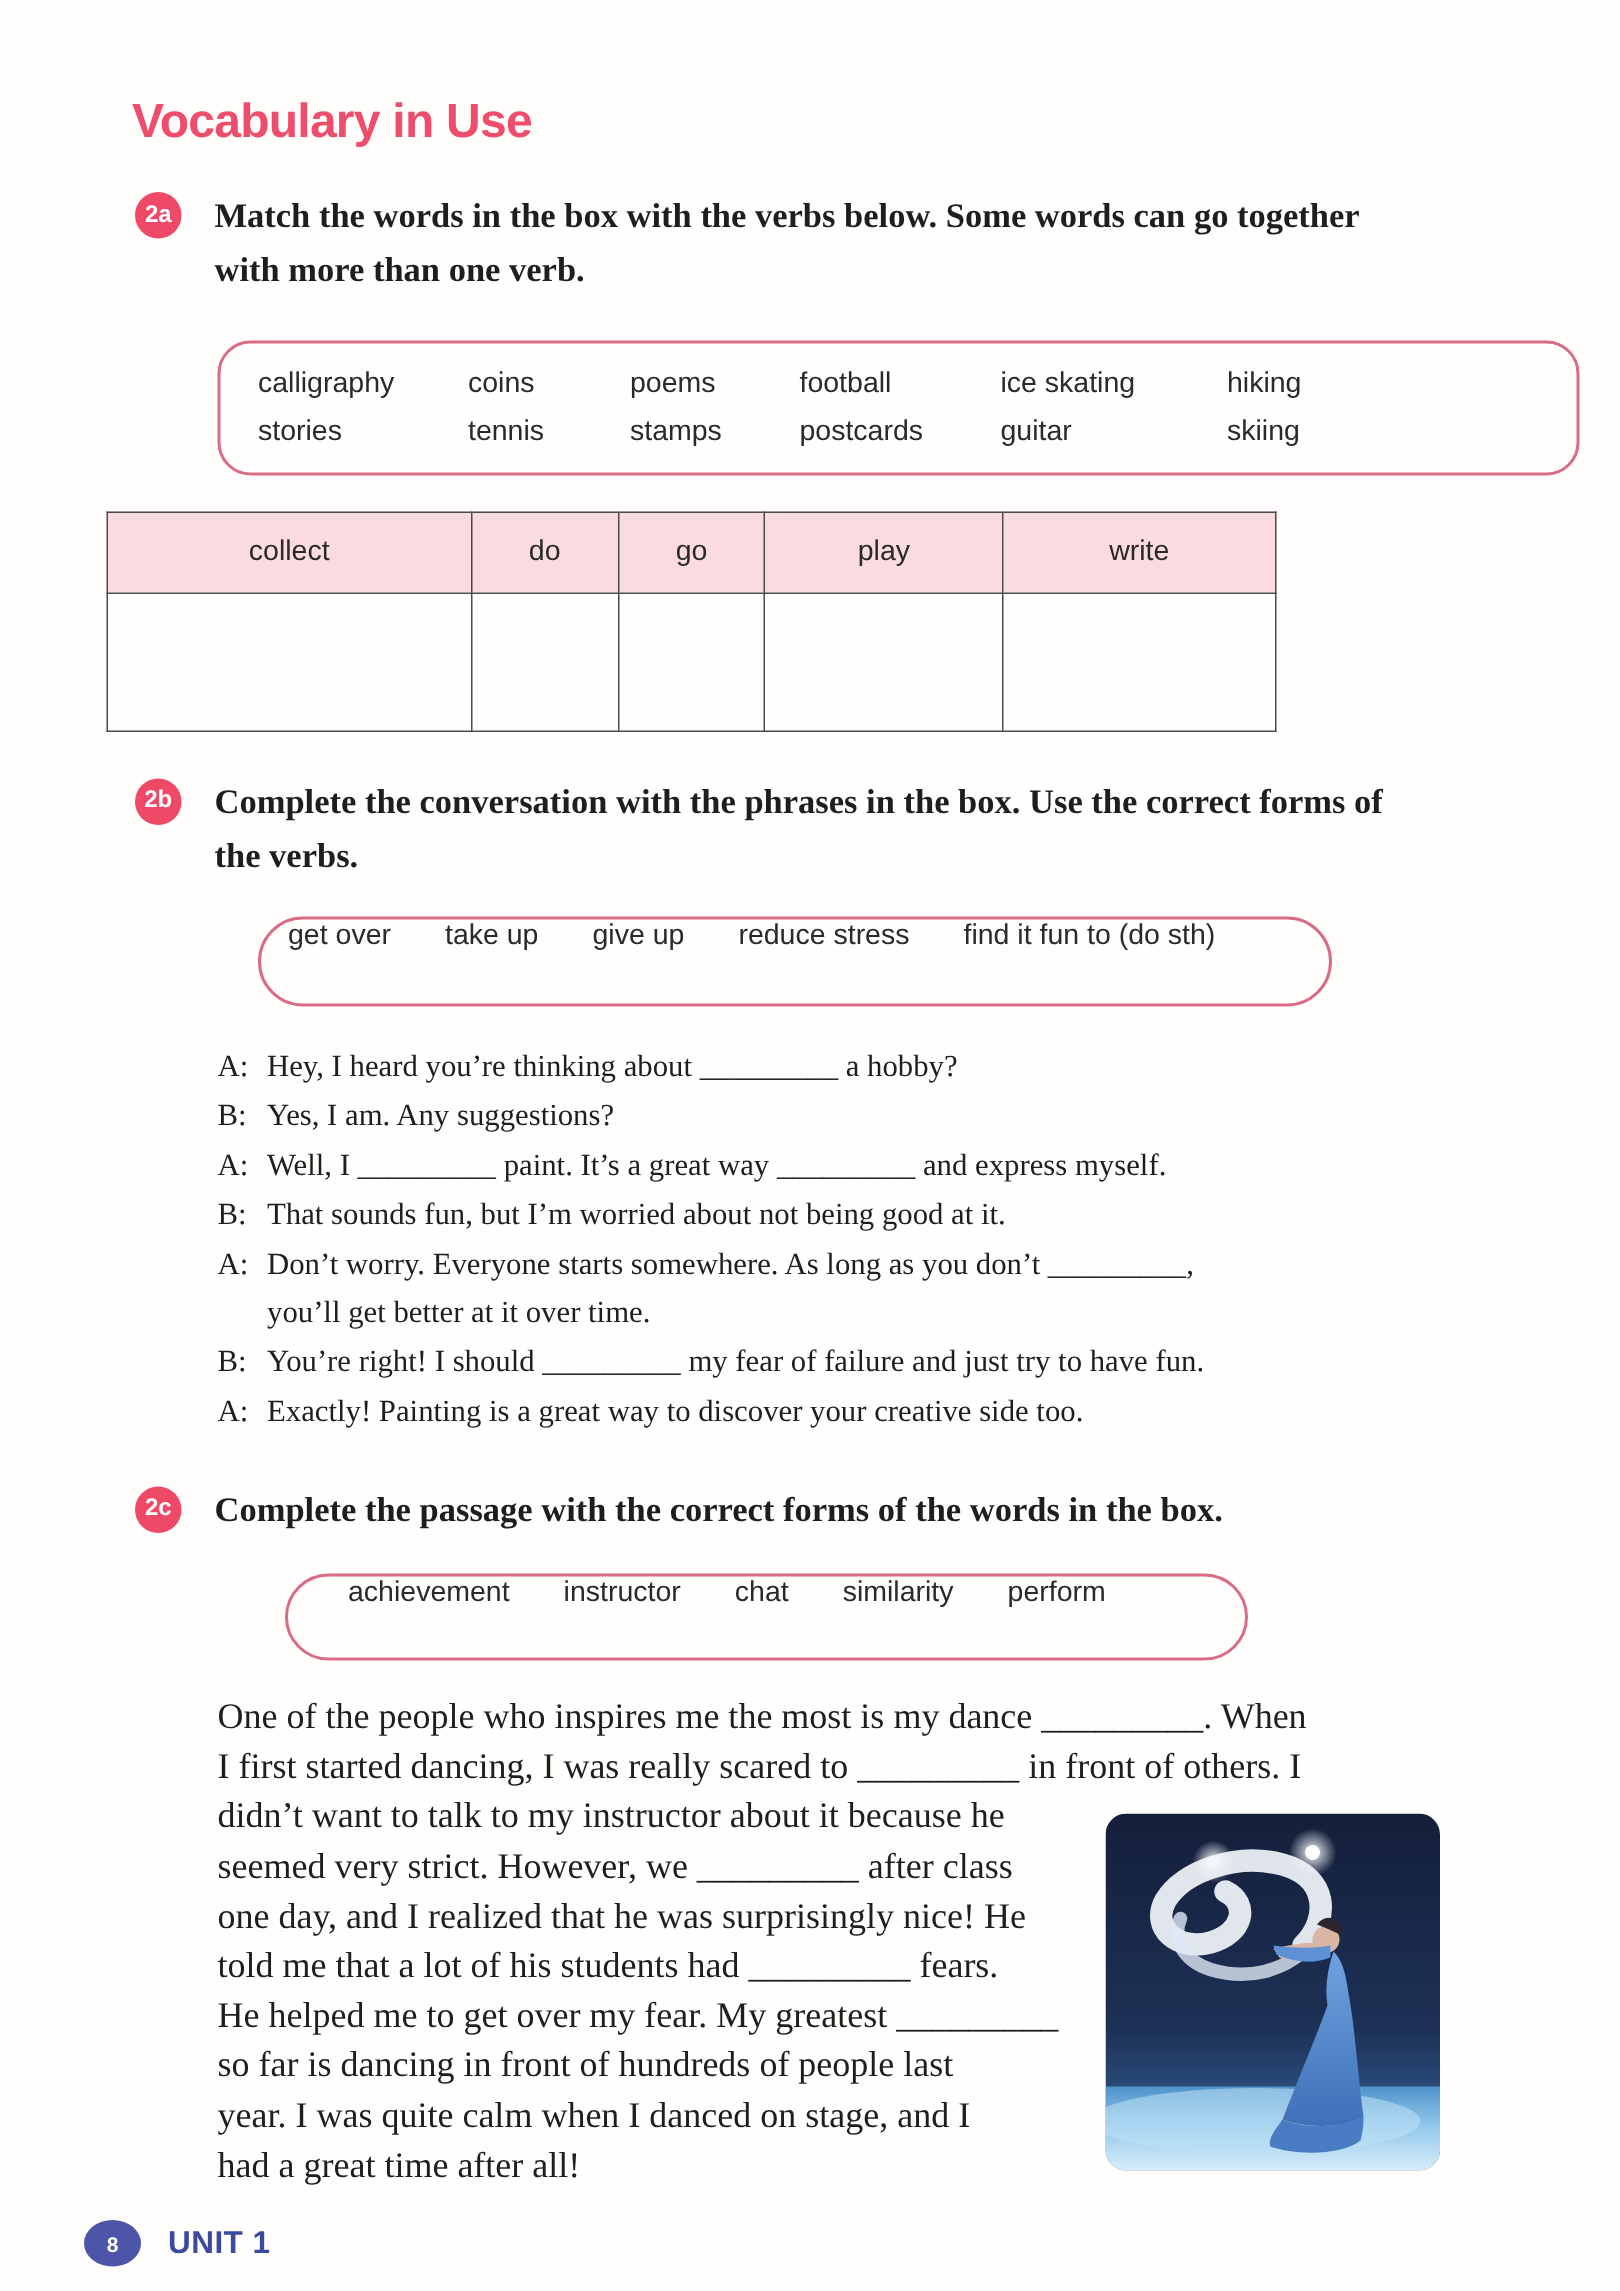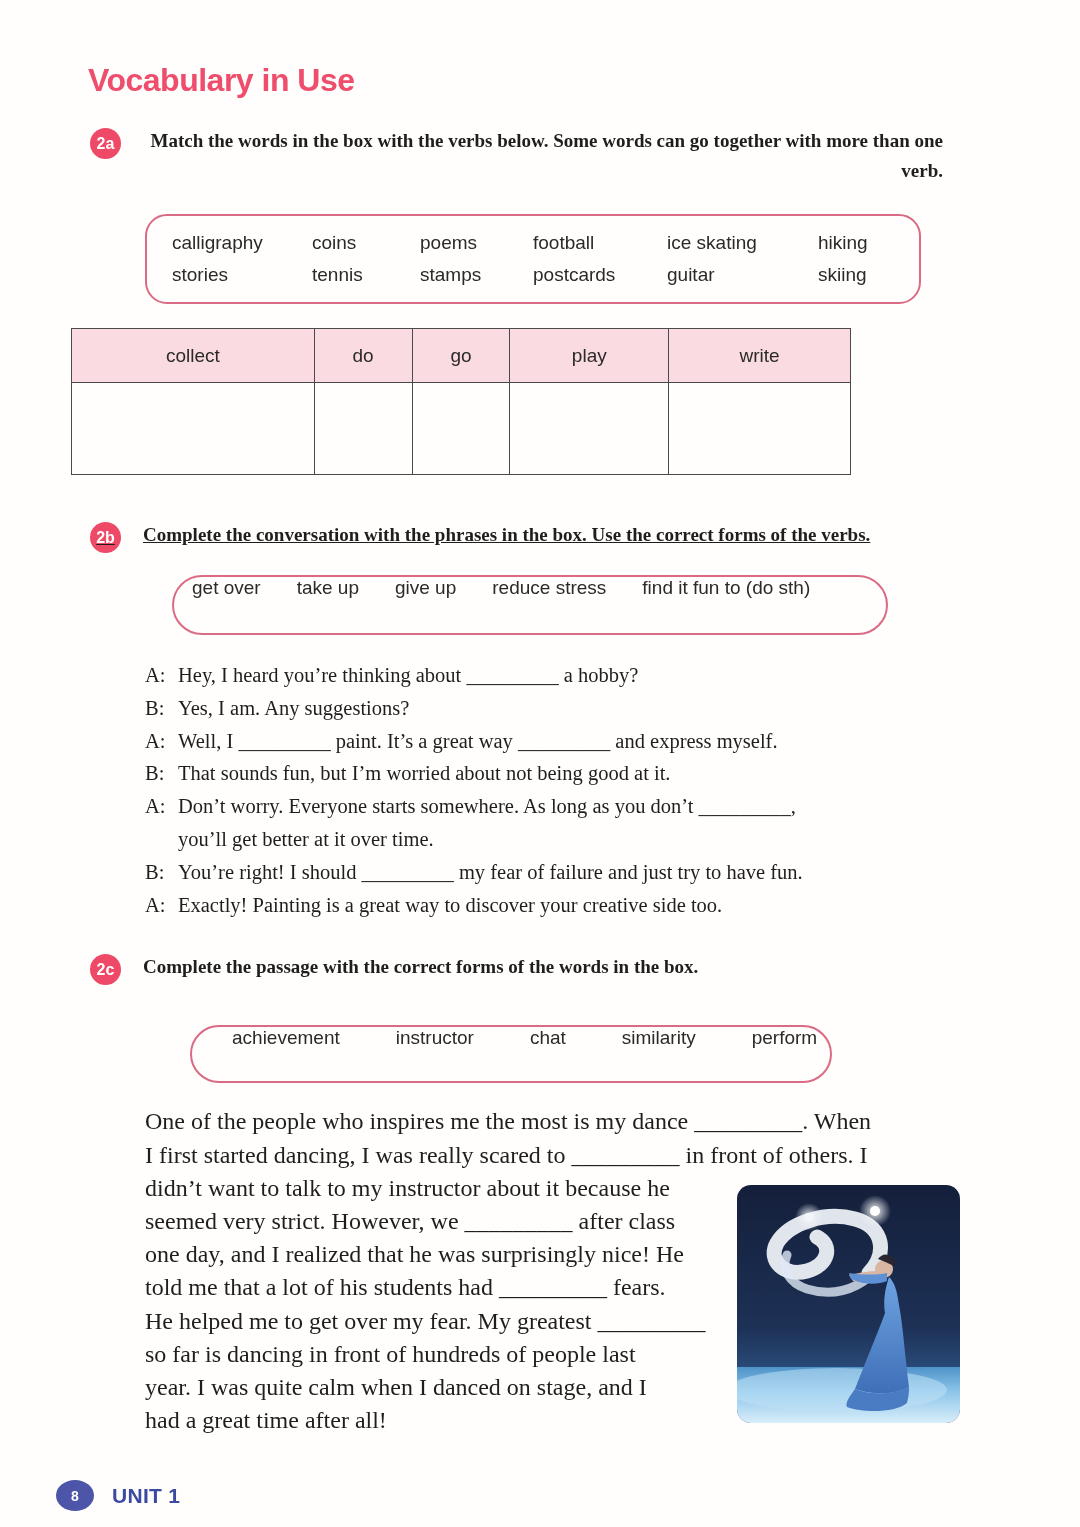--- a/index.html
+++ b/index.html
@@ -41,10 +41,9 @@
   }
   .instruction {
     font-weight:700;
-    font-size:19px;
+    font-size:23px;
     line-height:1.58;
     max-width:800px;
-    text-align:right;
   }
   .word-box {
     border:2px solid #d96b84;

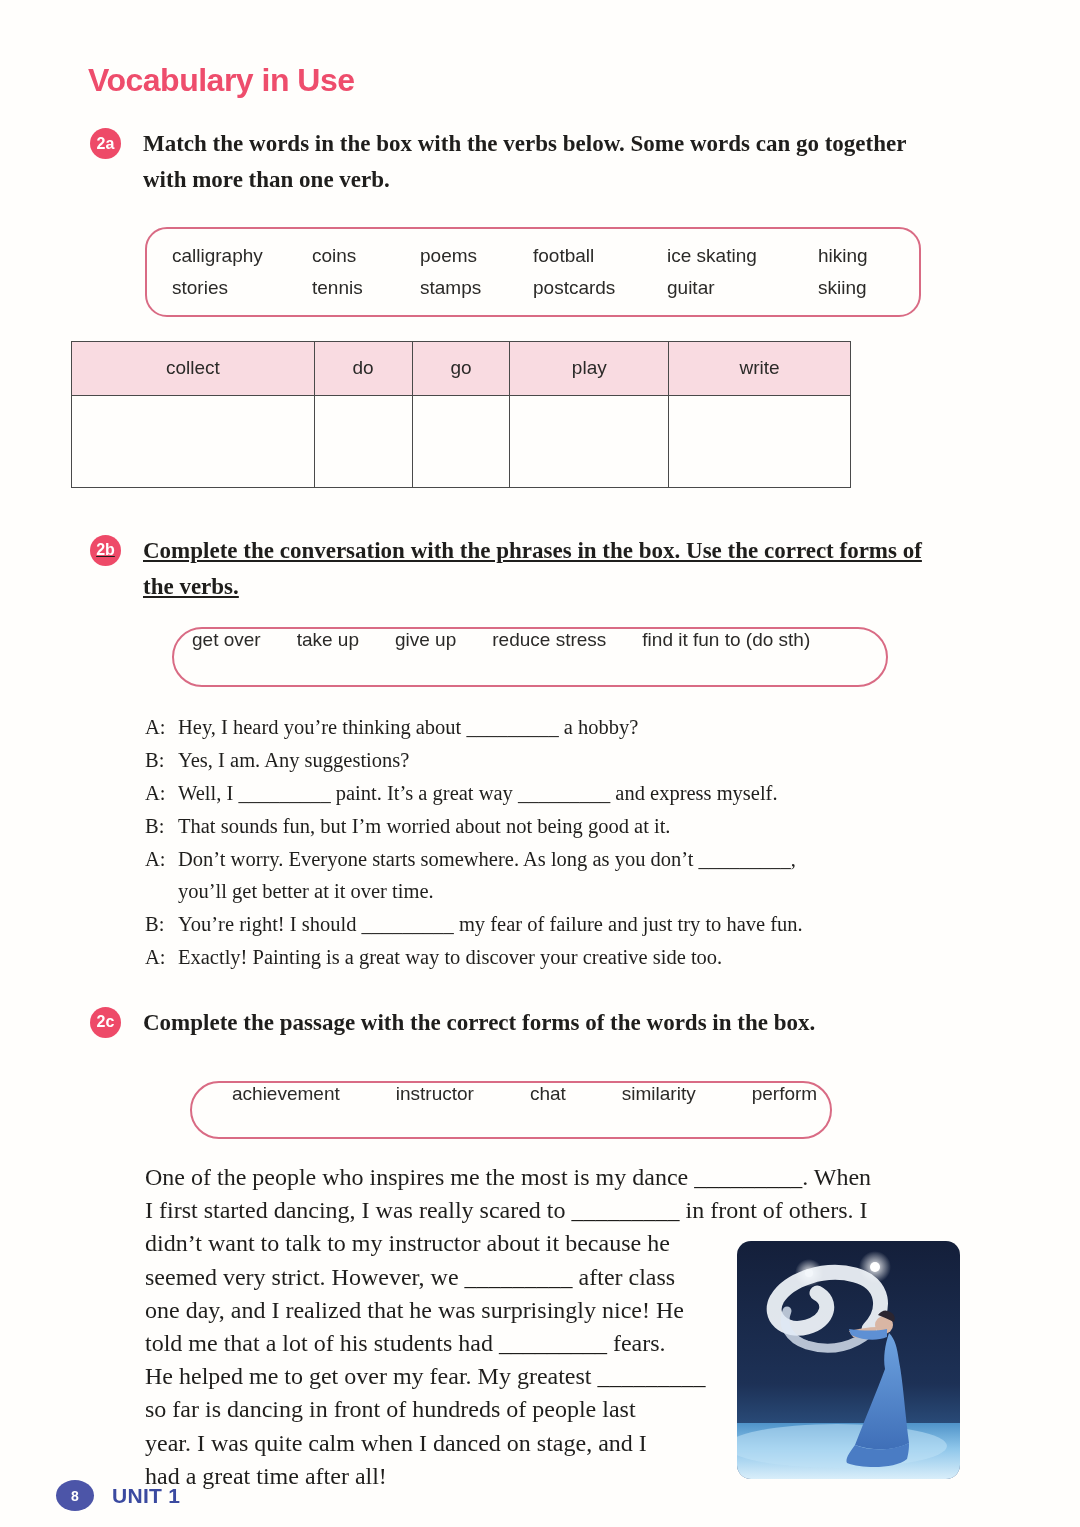--- a/index.html
+++ b/index.html
@@ -55,7 +55,7 @@
   }
   .box-2a {
     margin:28px 0 0 145px;
-    width:776px;
+    width:908px;
     padding:16px 10px 16px 25px;
     display:grid;
     grid-template-columns:140px 108px 113px 134px 151px 1fr;

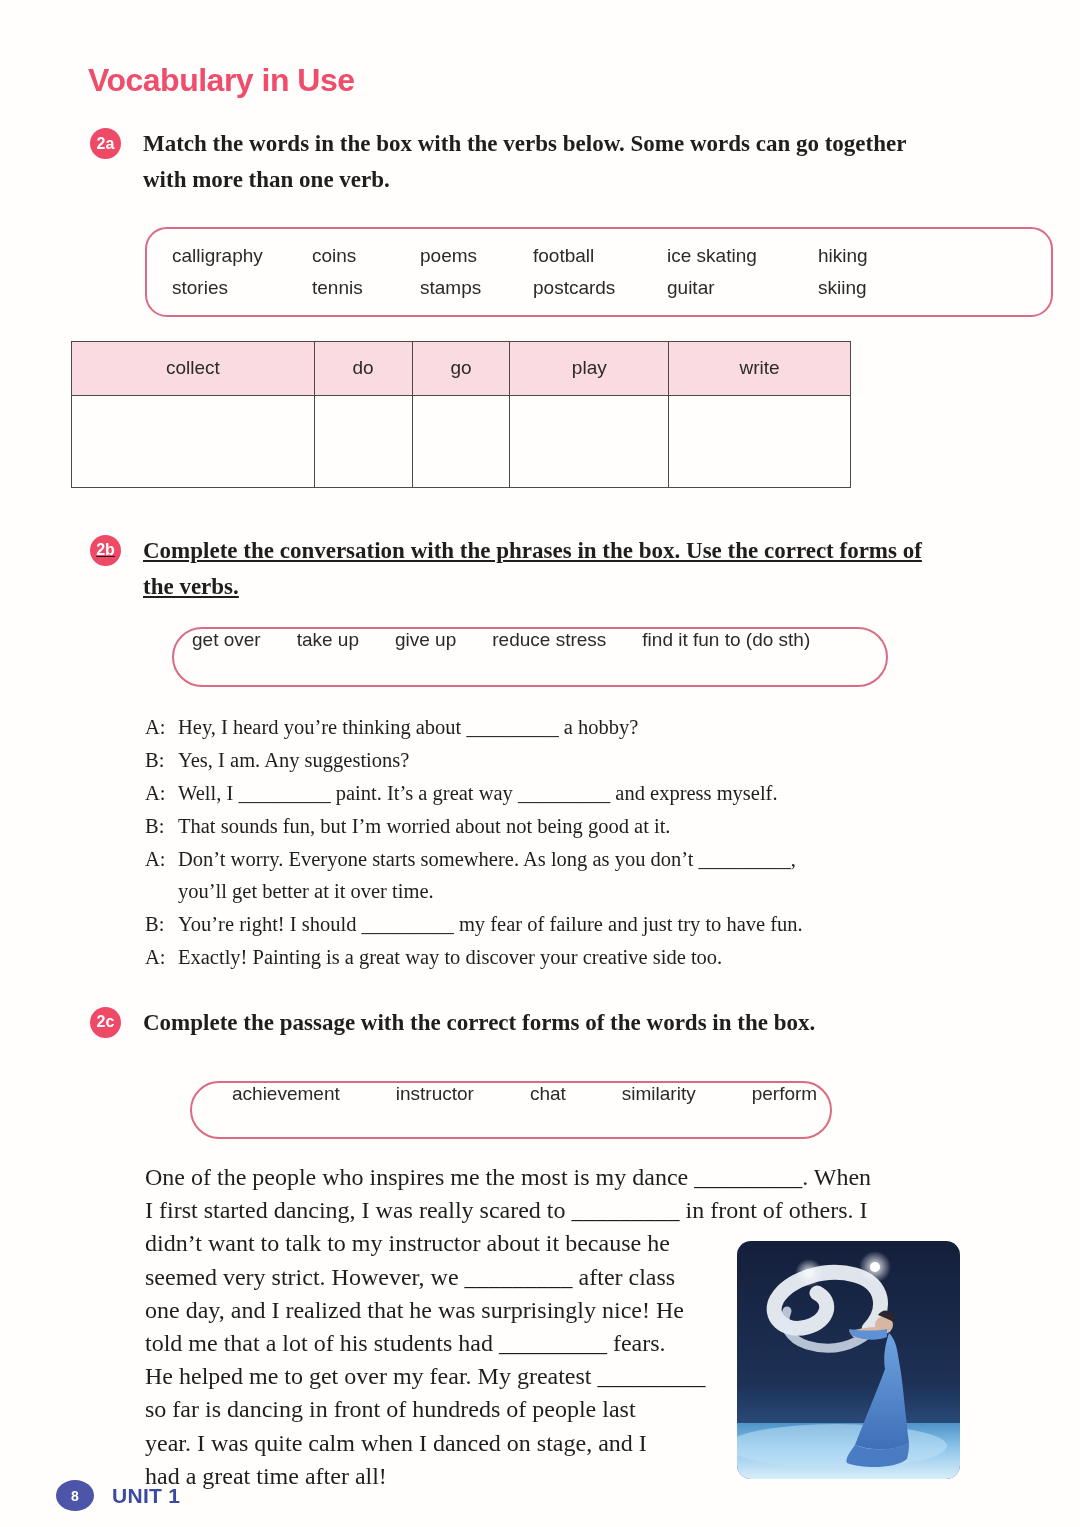--- a/index.html
+++ b/index.html
@@ -103,7 +103,7 @@
     line-height:32.8px;
   }
   .conv-speaker { flex:0 0 33px; }
-  .section-gap-2b { margin-top:45px;text-decoration:underline; }
+  .section-gap-2b { margin-top:29px; }
   .section-gap-2c { margin-top:31px; }
   .passage {
     position:relative;

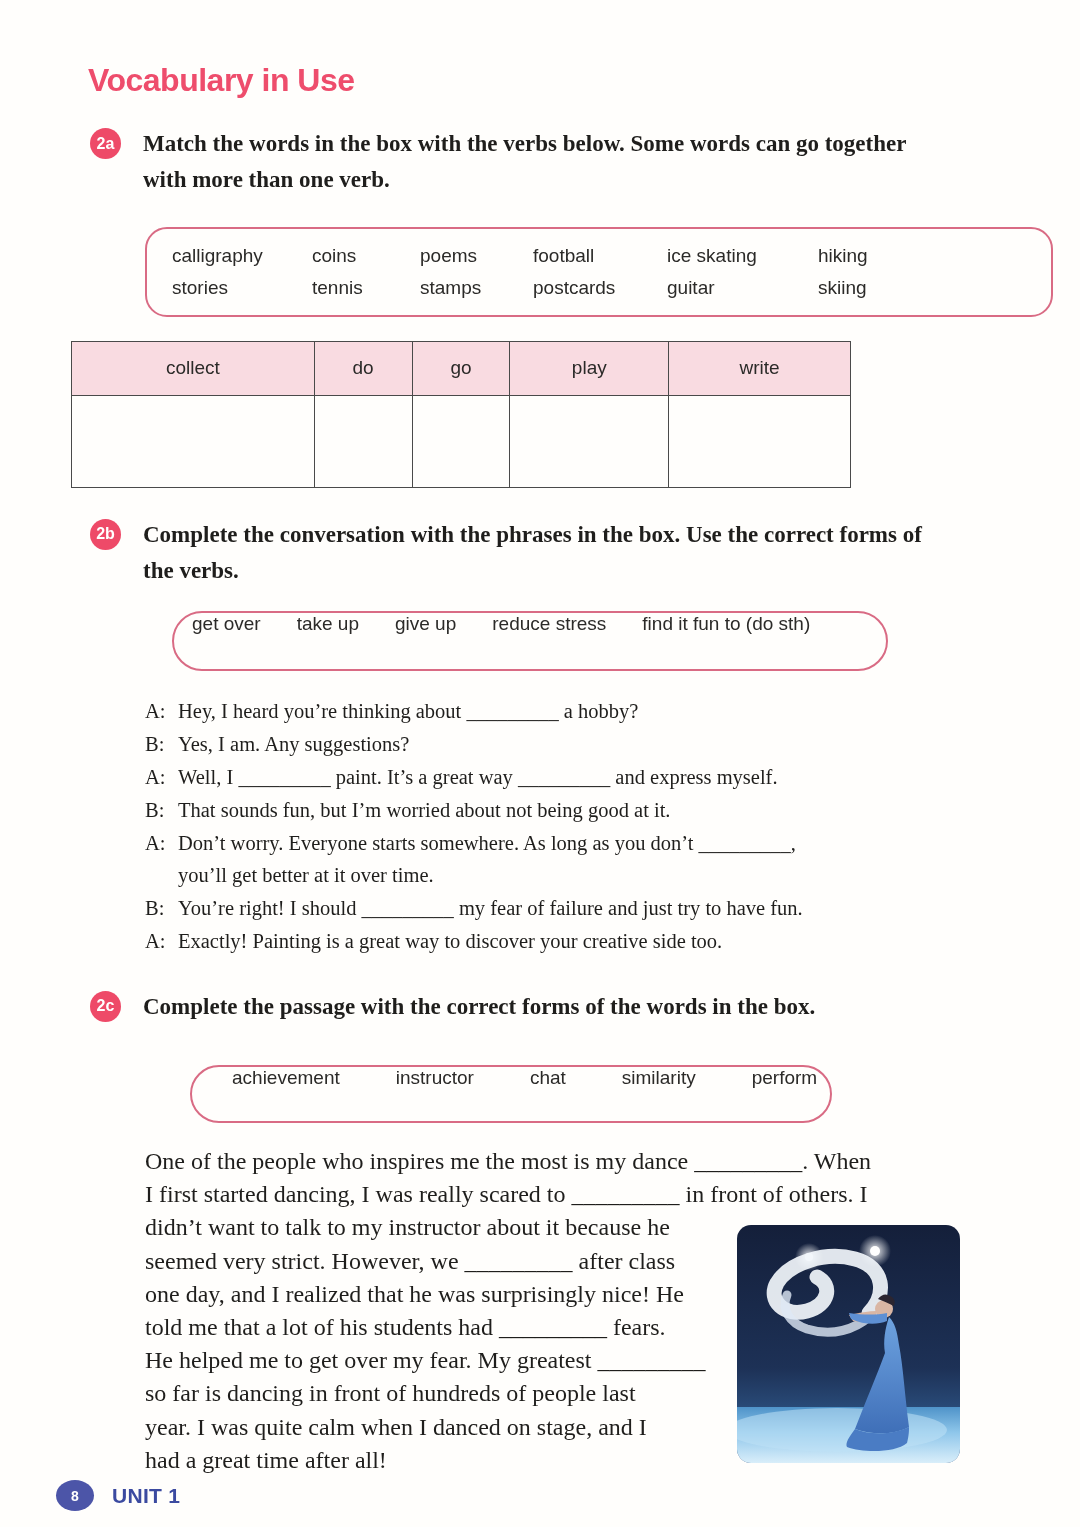--- a/index.html
+++ b/index.html
@@ -90,11 +90,11 @@
     gap:36px;
   }
   .box-2c {
-    margin:40px 0 0 190px;
+    margin:24px 0 0 190px;
     width:642px;
     height:58px;
     padding-left:40px;
-    gap:56px;
+    gap:36px;
   }
   .conversation { margin:24px 0 0 145px; }
   .conv-line {

